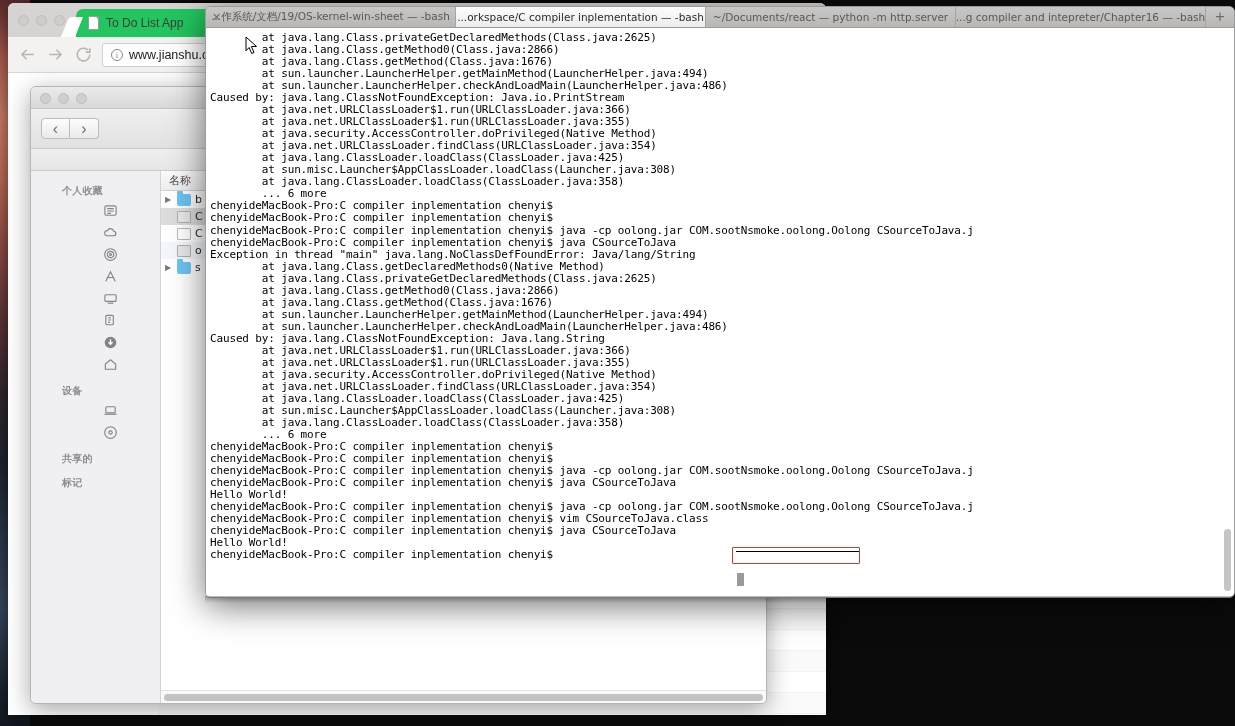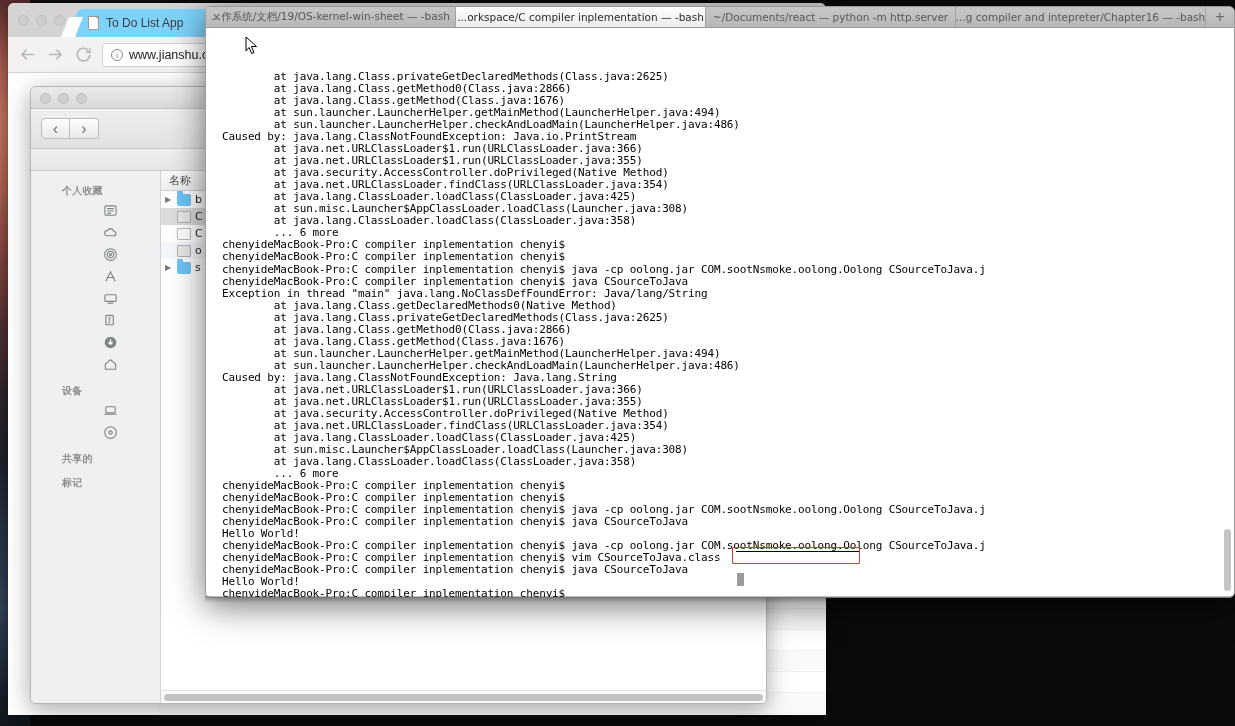--- a/index.html
+++ b/index.html
@@ -42,7 +42,7 @@
   .br-dot { width: 11px; height: 11px; border-radius: 50%; background: #cfcdcb; border: 1px solid #c0bebc; }
   .browser-tab {
     position: absolute; left: 68px; top: 6px; height: 28px; width: 200px;
-    background: #7dd3fc;
+    background: #22c55e;
     border-radius: 7px 7px 0 0;
     display: flex; align-items: center; gap: 7px;
     padding: 0 12px;

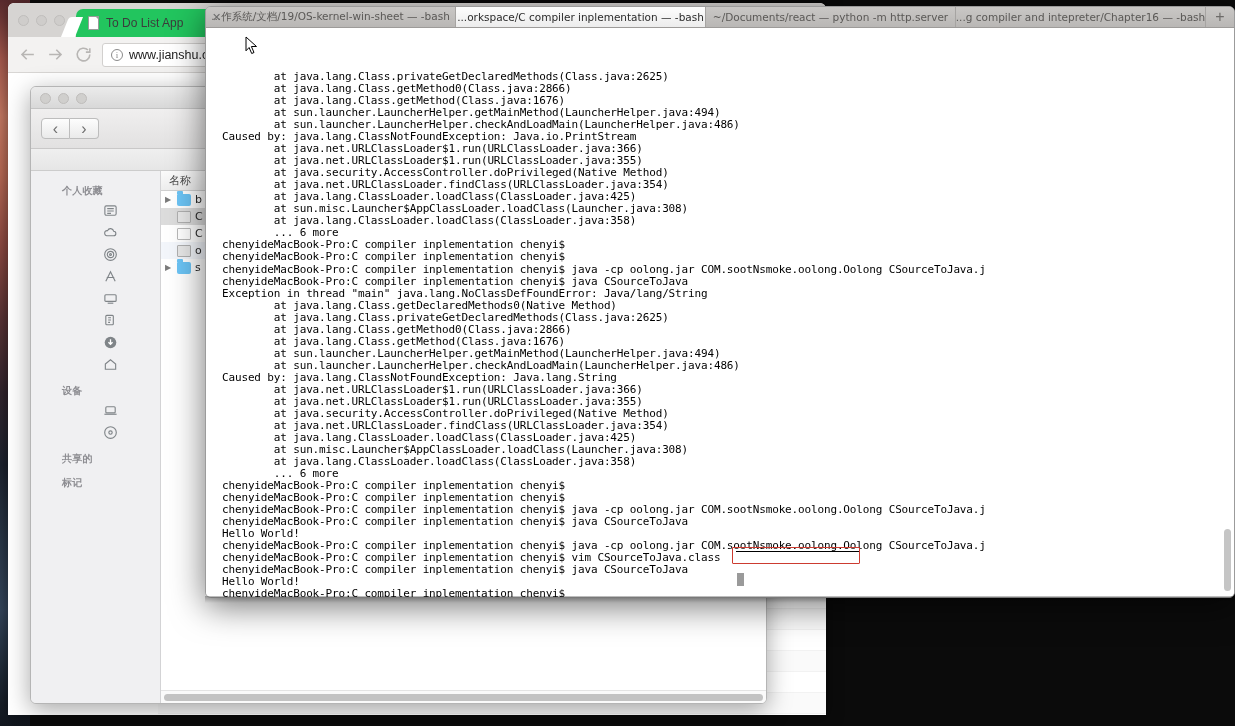--- a/index.html
+++ b/index.html
@@ -253,9 +253,8 @@
   }
   .term-body {
     flex: 1; background: #fff; position: relative;
-    padding: 4px 0 0 16px;
+    padding: 4px 0 0 4px;
     overflow: hidden;
-    margin-top: 39px;
   }
   pre.term-text {
     margin: 0;

